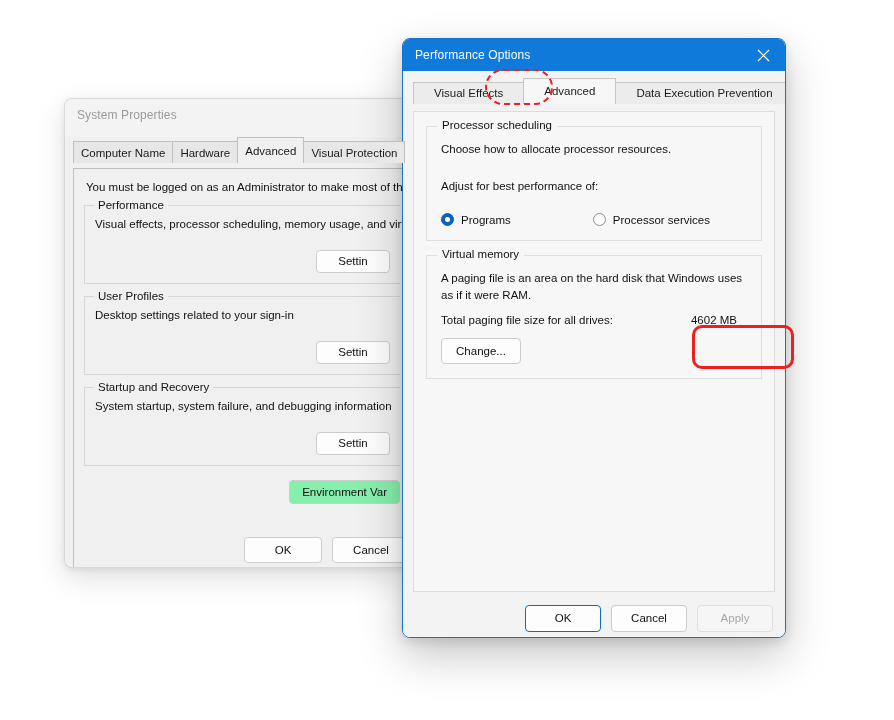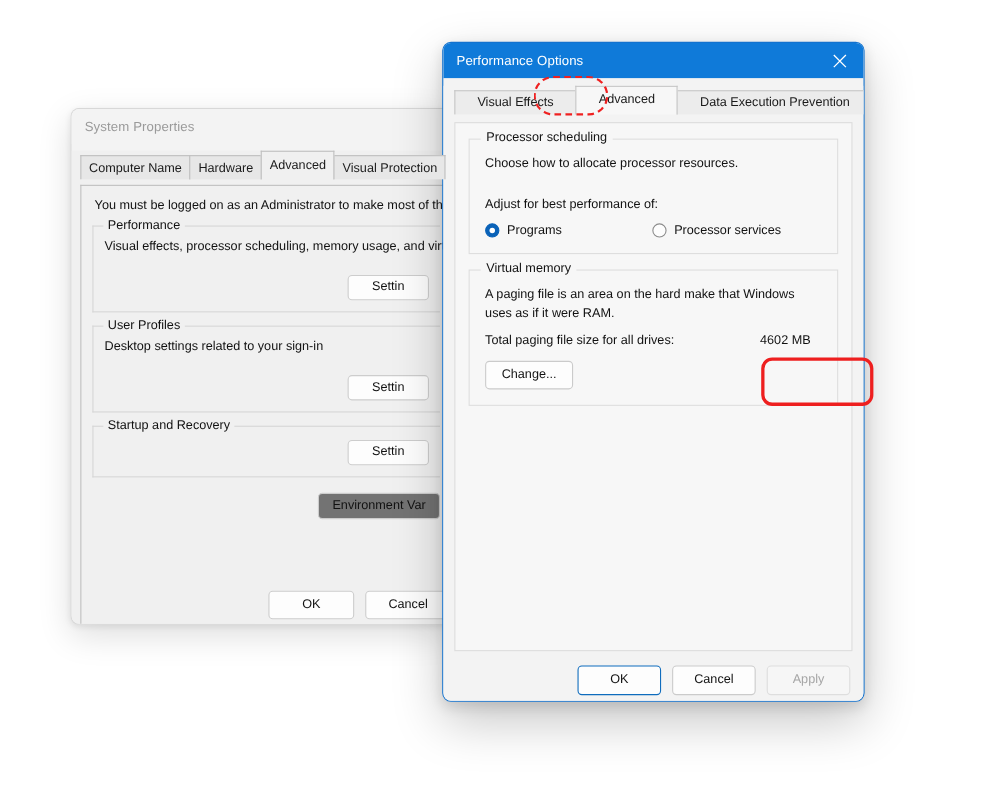--- a/index.html
+++ b/index.html
@@ -298,7 +298,7 @@
   .radios {
     display: flex;
     align-items: center;
-    margin-top: 8px;
+    margin-top: 18px;
   }
   .radio {
     display: flex;

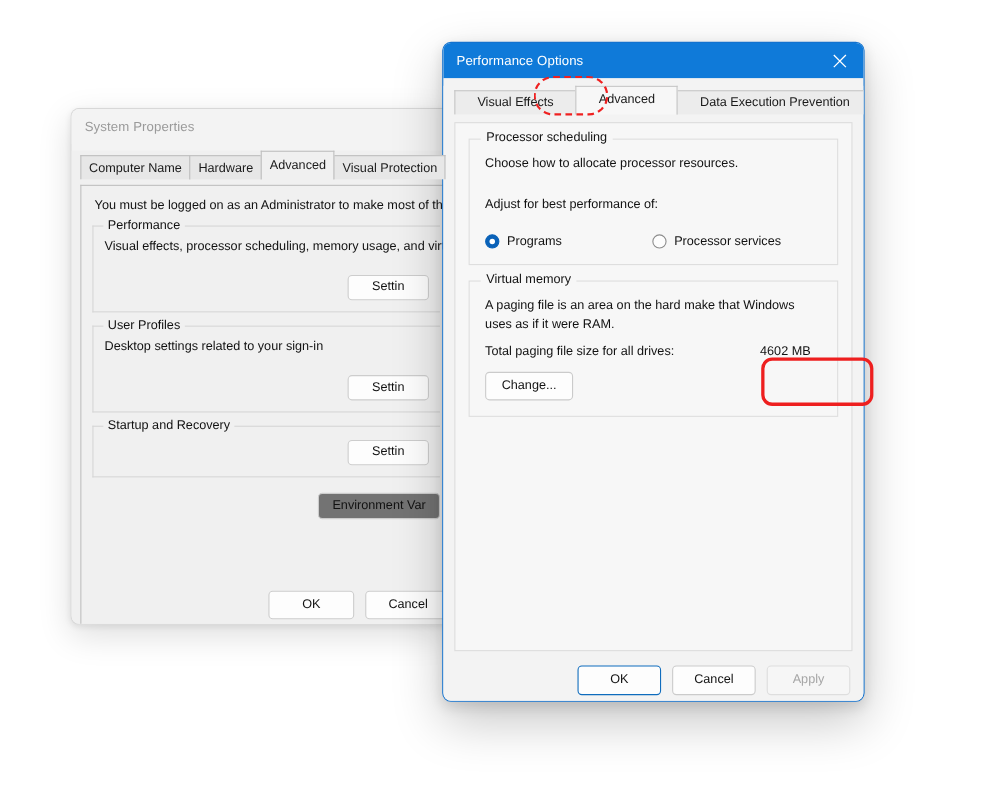--- a/index.html
+++ b/index.html
@@ -494,7 +494,7 @@
 
       <div class="grp">
         <span class="legend">Virtual memory</span>
-        <div class="line" style="max-width:340px">A paging file is an area on the hard make that Windows uses as if it were RAM.</div>
+        <div class="line" style="max-width:340px">A paging file is an area on the hard disk that Windows uses as if it were RAM.</div>
         <div class="paging-row">
           <span class="label">Total paging file size for all drives:</span>
           <span class="value">4602 MB</span>

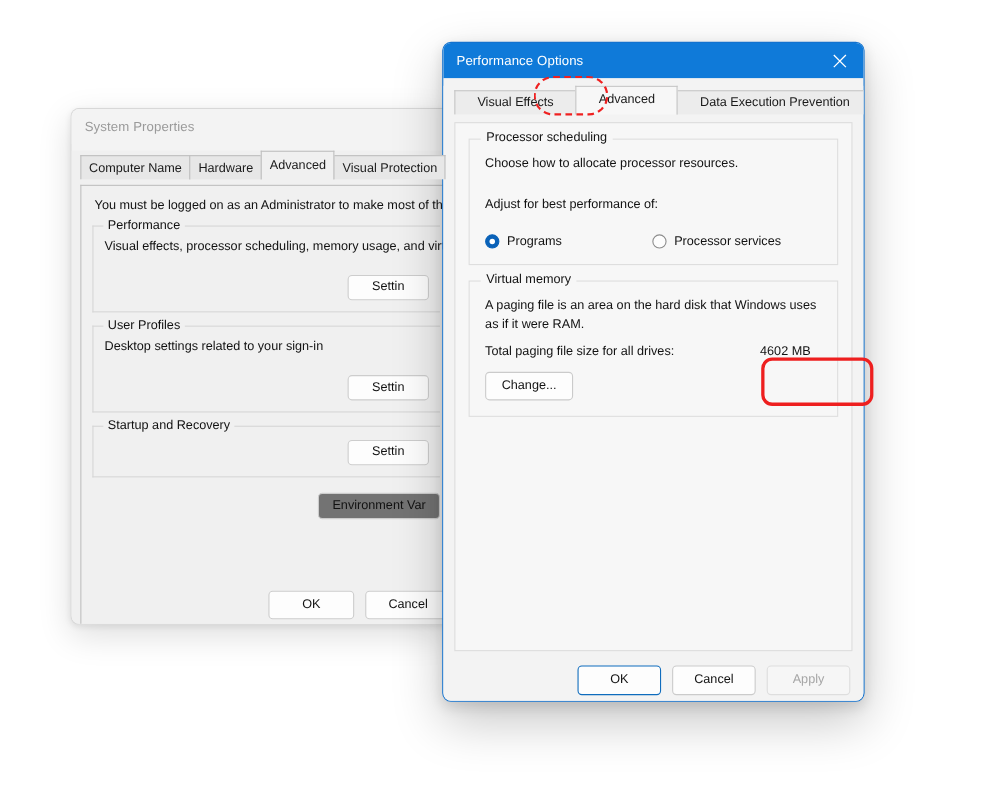--- a/index.html
+++ b/index.html
@@ -437,6 +437,7 @@
 
       <div class="sp-group">
         <span class="legend">Startup and Recovery</span>
+        <div class="desc">System startup, system failure, and debugging information</div>
         <div class="sp-btnrow">
           <div class="sp-btn">Settin</div>
         </div>

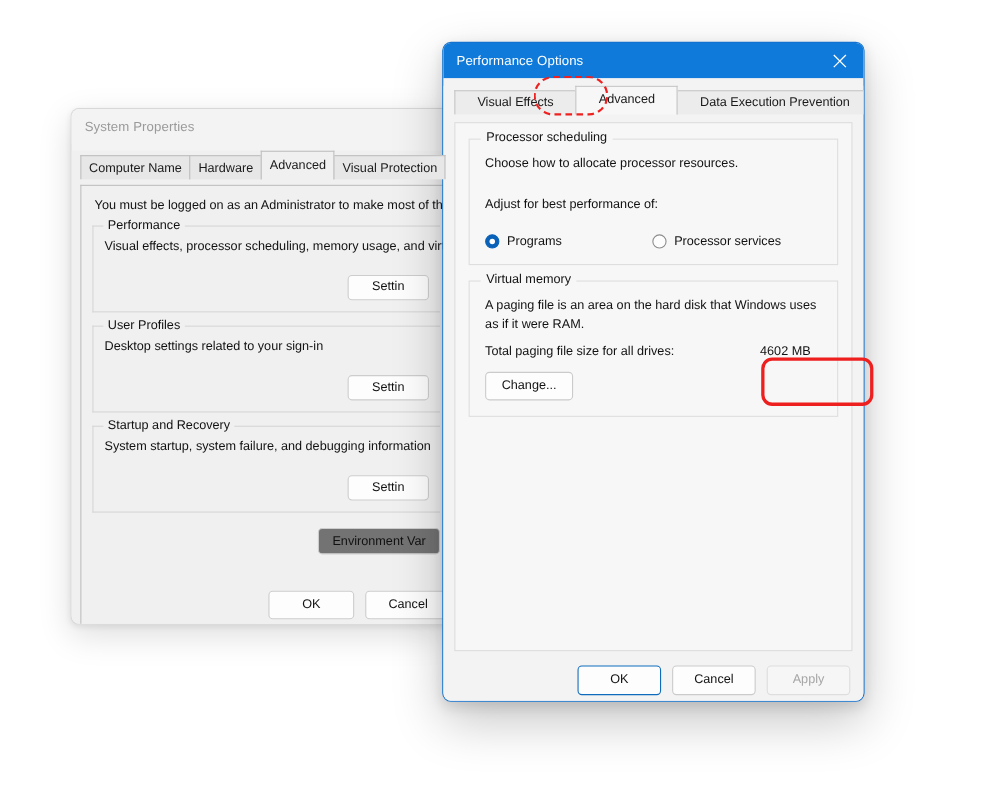--- a/index.html
+++ b/index.html
@@ -155,7 +155,7 @@
   .sp-envbtn {
     font-size: 11.5px;
     color: #111;
-    background: #737373;
+    background: #86efac;
     border: 1px solid #cdcdcd;
     border-radius: 4px;
     height: 24px;

